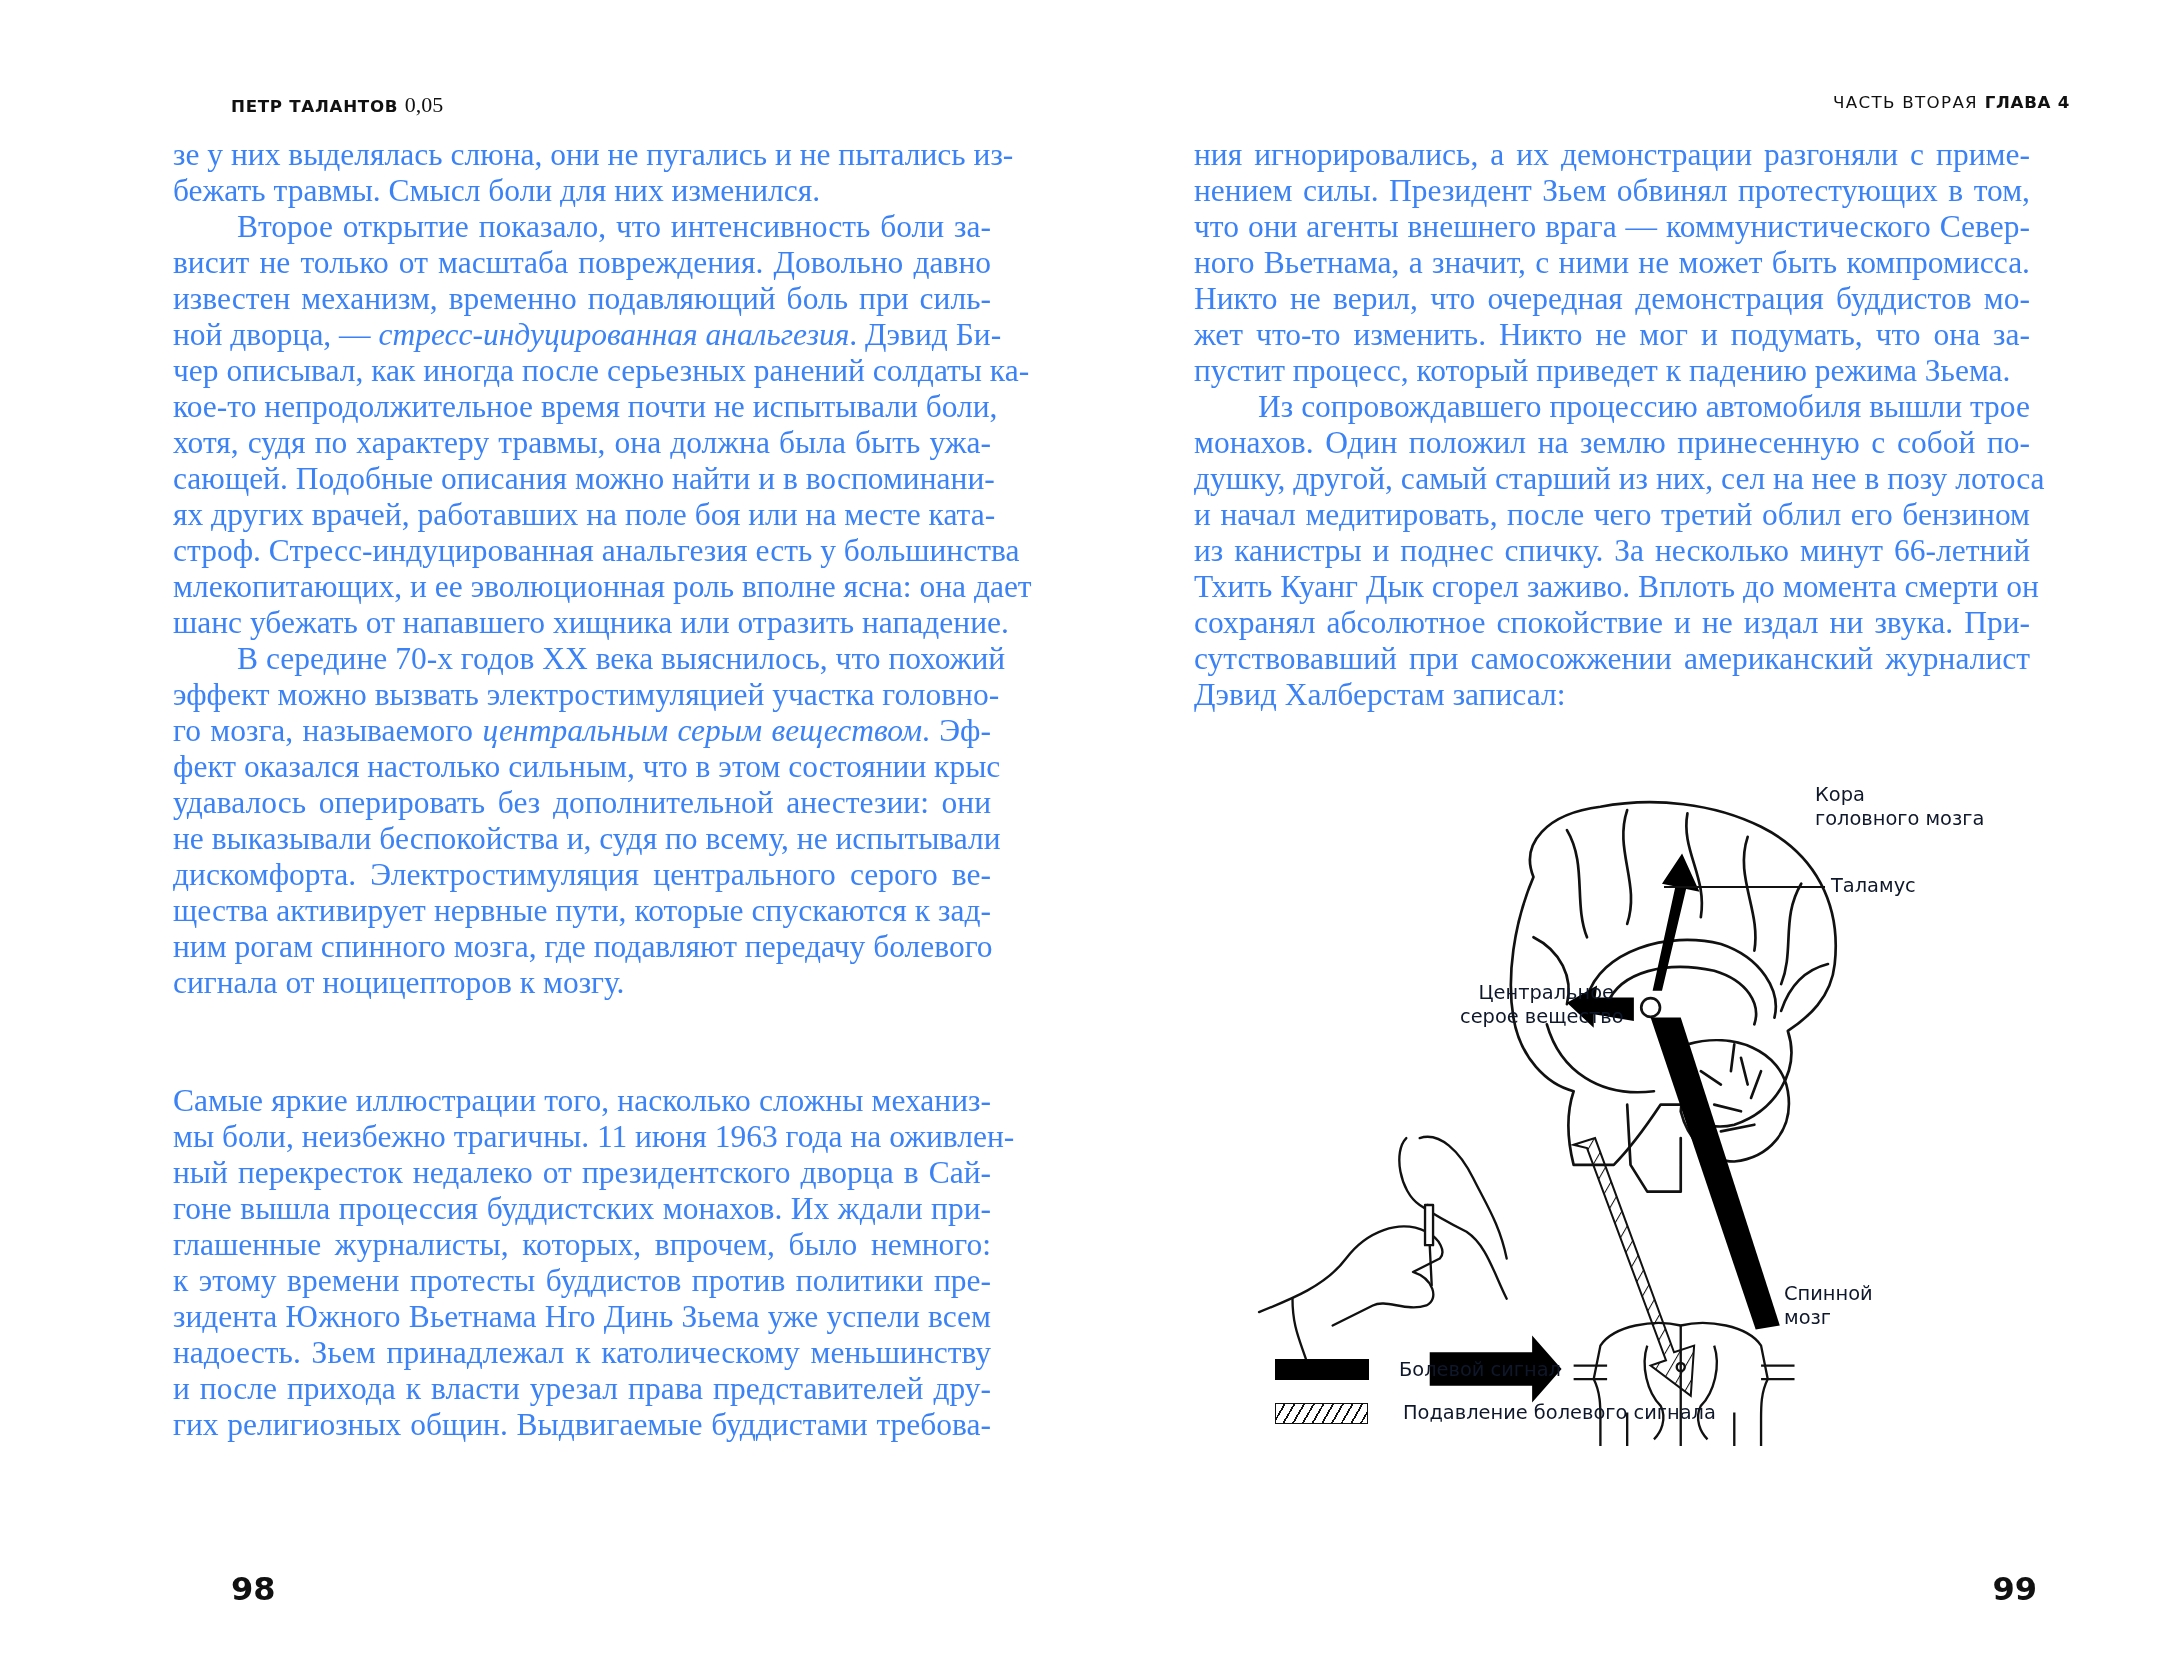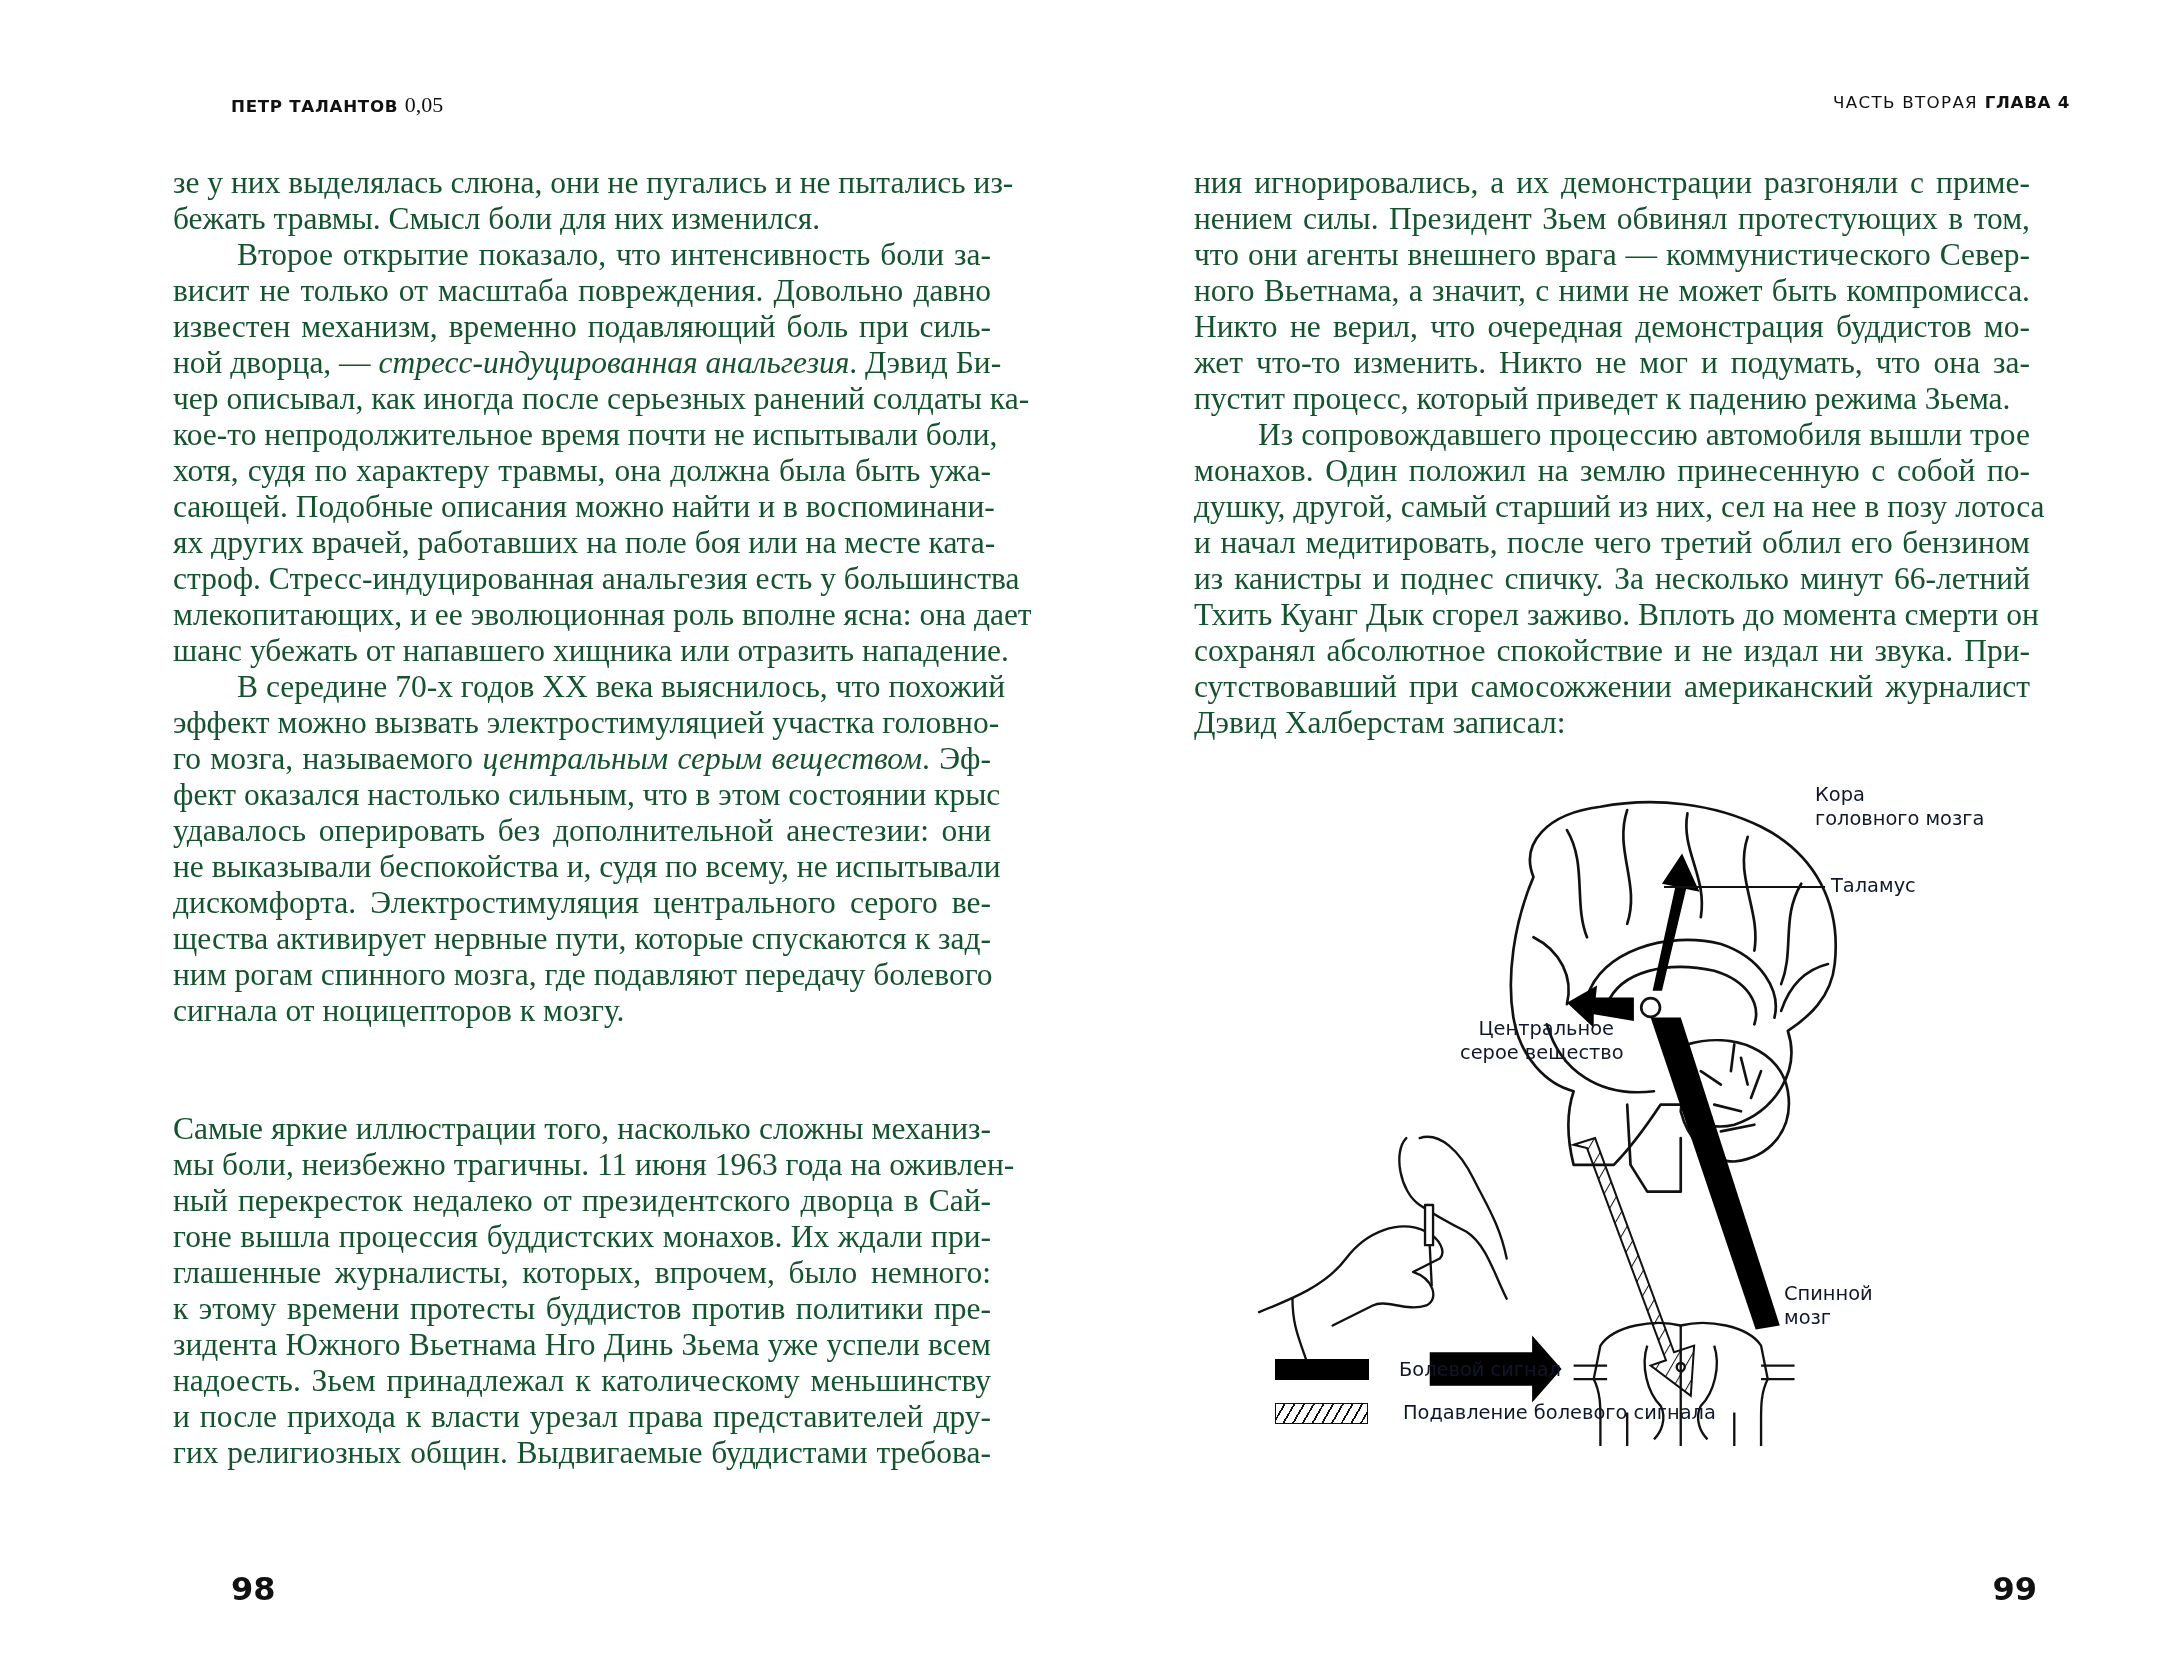--- a/index.html
+++ b/index.html
@@ -21,8 +21,7 @@
   .text {
     position: absolute;
     font-family: "Liberation Serif", serif; font-size: 31.5px; line-height: 36px;
-    color: #14532d;
-    margin-top: 28px;
+    color: #3b82f6;
   }
   .page-left .text { left: 173px; width: 818px; }
   .line { display: block; white-space: nowrap; text-align: justify; text-align-last: justify; height: 36px; overflow: visible; }

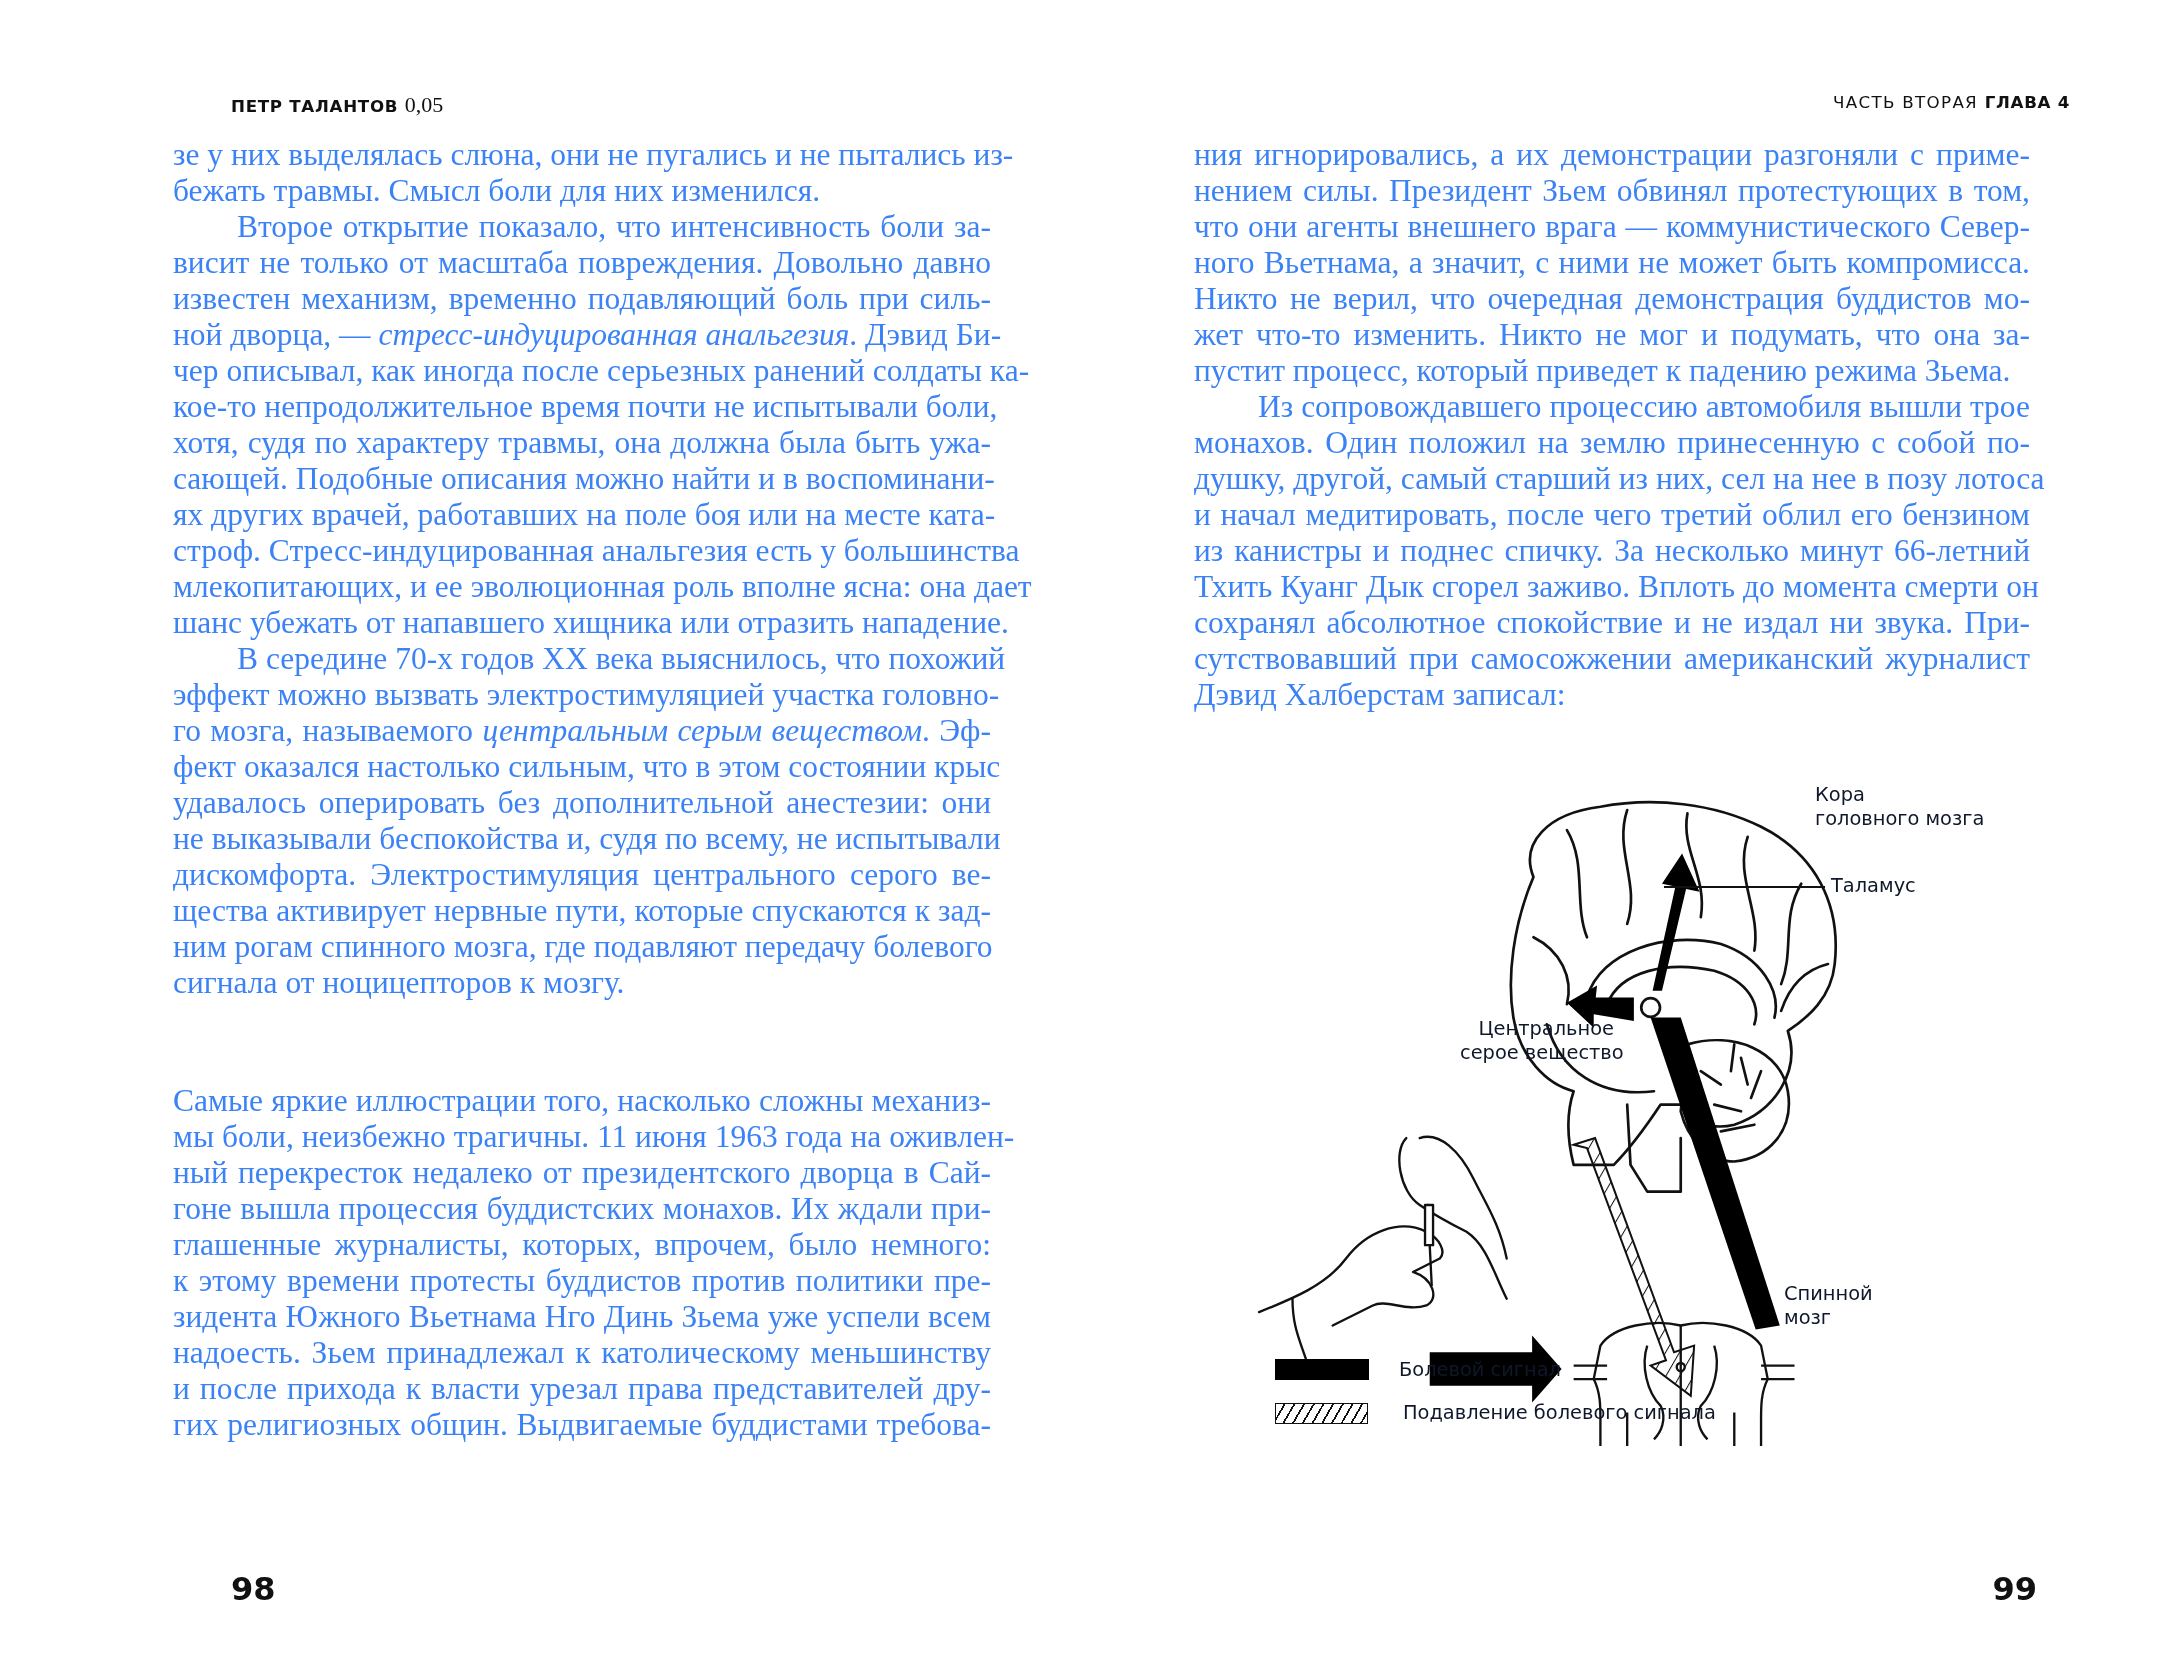--- a/index.html
+++ b/index.html
@@ -192,7 +192,7 @@
   </div>
   <div style="position:absolute; left:412px; top:96px; width:161px; height:2px; background:#111;"></div>
   <div class="fig-label" style="left:579px; top:84px;">Таламус</div>
-  <div class="fig-label" style="left:208px; top:191px; text-align:right; width:154px;margin-top:36px;">
+  <div class="fig-label" style="left:208px; top:191px; text-align:right; width:154px;">
     <div>Центральное</div>
     <div>серое вещество</div>
   </div>

